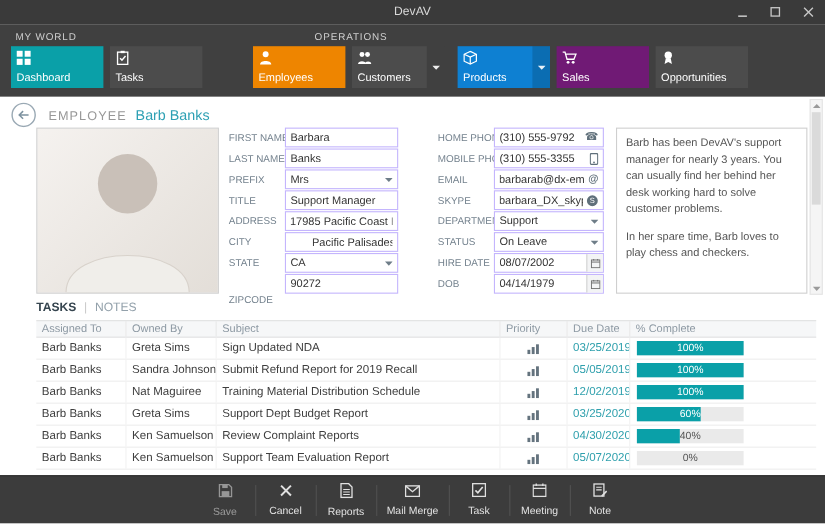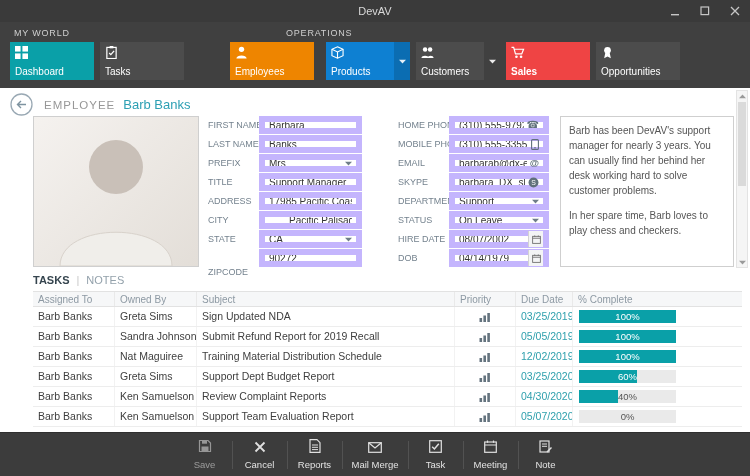--- a/index.html
+++ b/index.html
@@ -145,21 +145,6 @@
         <span class="tlabel">Employees</span>
       </div>
 
-      <div class="tile t-products gap">
-        <span class="ticon">
-            <svg width="13" height="13" viewBox="0 0 14 14">
-              <path d="M7,0.8 L13,3.6 L13,10.4 L7,13.2 L1,10.4 L1,3.6 Z" fill="none" stroke="#fff" stroke-width="1.2"></path>
-              <path d="M1,3.6 L7,6.4 L13,3.6 M7,6.4 L7,13.2" fill="none" stroke="#fff" stroke-width="1.2"></path>
-            </svg>
-          </span>
-        <span class="tlabel">Products</span>
-        <span class="arrow">
-            <svg width="7" height="5" viewBox="0 0 8 5">
-              <polygon points="0,0.5 8,0.5 4,4.8" fill="#ffffff" opacity="0.9"></polygon>
-            </svg>
-          </span>
-      </div>
-
       <div class="tile t-customers">
         <span class="ticon">
             <svg width="13" height="13" viewBox="0 0 14 14">
@@ -170,6 +155,21 @@
             </svg>
           </span>
         <span class="tlabel">Customers</span>
+        <span class="arrow">
+            <svg width="7" height="5" viewBox="0 0 8 5">
+              <polygon points="0,0.5 8,0.5 4,4.8" fill="#ffffff" opacity="0.9"></polygon>
+            </svg>
+          </span>
+      </div>
+
+      <div class="tile t-products gap">
+        <span class="ticon">
+            <svg width="13" height="13" viewBox="0 0 14 14">
+              <path d="M7,0.8 L13,3.6 L13,10.4 L7,13.2 L1,10.4 L1,3.6 Z" fill="none" stroke="#fff" stroke-width="1.2"></path>
+              <path d="M1,3.6 L7,6.4 L13,3.6 M7,6.4 L7,13.2" fill="none" stroke="#fff" stroke-width="1.2"></path>
+            </svg>
+          </span>
+        <span class="tlabel">Products</span>
         <span class="arrow">
             <svg width="7" height="5" viewBox="0 0 8 5">
               <polygon points="0,0.5 8,0.5 4,4.8" fill="#ffffff" opacity="0.9"></polygon>

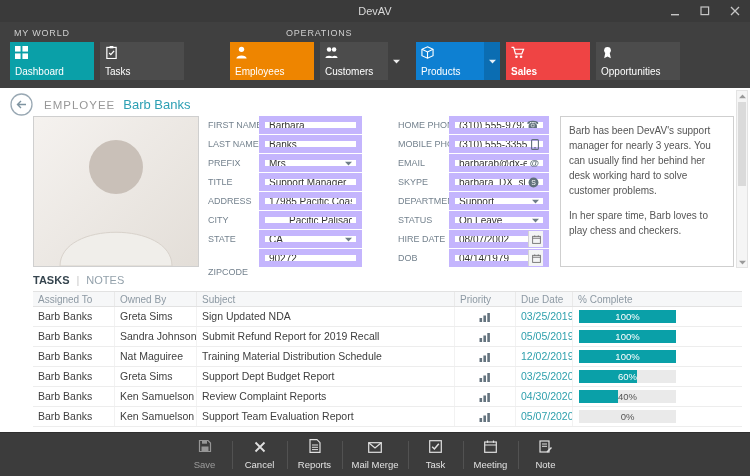--- a/index.html
+++ b/index.html
@@ -24,7 +24,7 @@
   .t-tasks,.t-customers,.t-opportunities{background:#4c4c4c;}
   .t-employees{background:#ee8500;margin-left:40px;}
   .t-products{background:#0e80d2;}
-  .t-sales{background:#ef4444;font-weight:bold;}
+  .t-sales{background:#701a75;}
   .tile .arrow{position:absolute;right:0;top:0;bottom:0;width:16px;background:rgba(0,0,0,.15);display:flex;align-items:center;justify-content:center;}
 
   

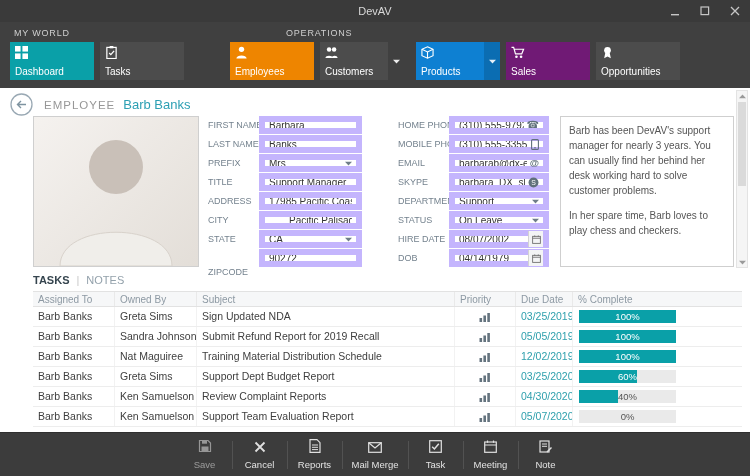--- a/index.html
+++ b/index.html
@@ -37,7 +37,7 @@
   .photo{position:absolute;left:33px;top:28px;width:166px;height:151px;border:1px solid #cfcfcf;background:linear-gradient(135deg,#f5f2ef 0%,#e3ded8 100%);overflow:hidden;}
 
   .flabel{position:absolute;font-size:9px;color:#74828e;line-height:18px;white-space:nowrap;}
-  .fld{position:absolute;height:18px;border:6px solid #c4b5fd;background:#fff;display:flex;align-items:center;padding:0 4px;}
+  .fld{position:absolute;height:18px;border:1px solid #c4b5fd;background:#fff;display:flex;align-items:center;padding:0 4px;}
   .fld input{flex:1;min-width:0;border:none;outline:none;background:transparent;font-family:inherit;font-size:10px;color:#333;padding:0;height:100%;}
   .chev{flex:none;margin-left:2px;display:flex;}
   .ficon{flex:none;margin-left:3px;display:flex;font-size:10px;color:#60707b;line-height:10px;}

